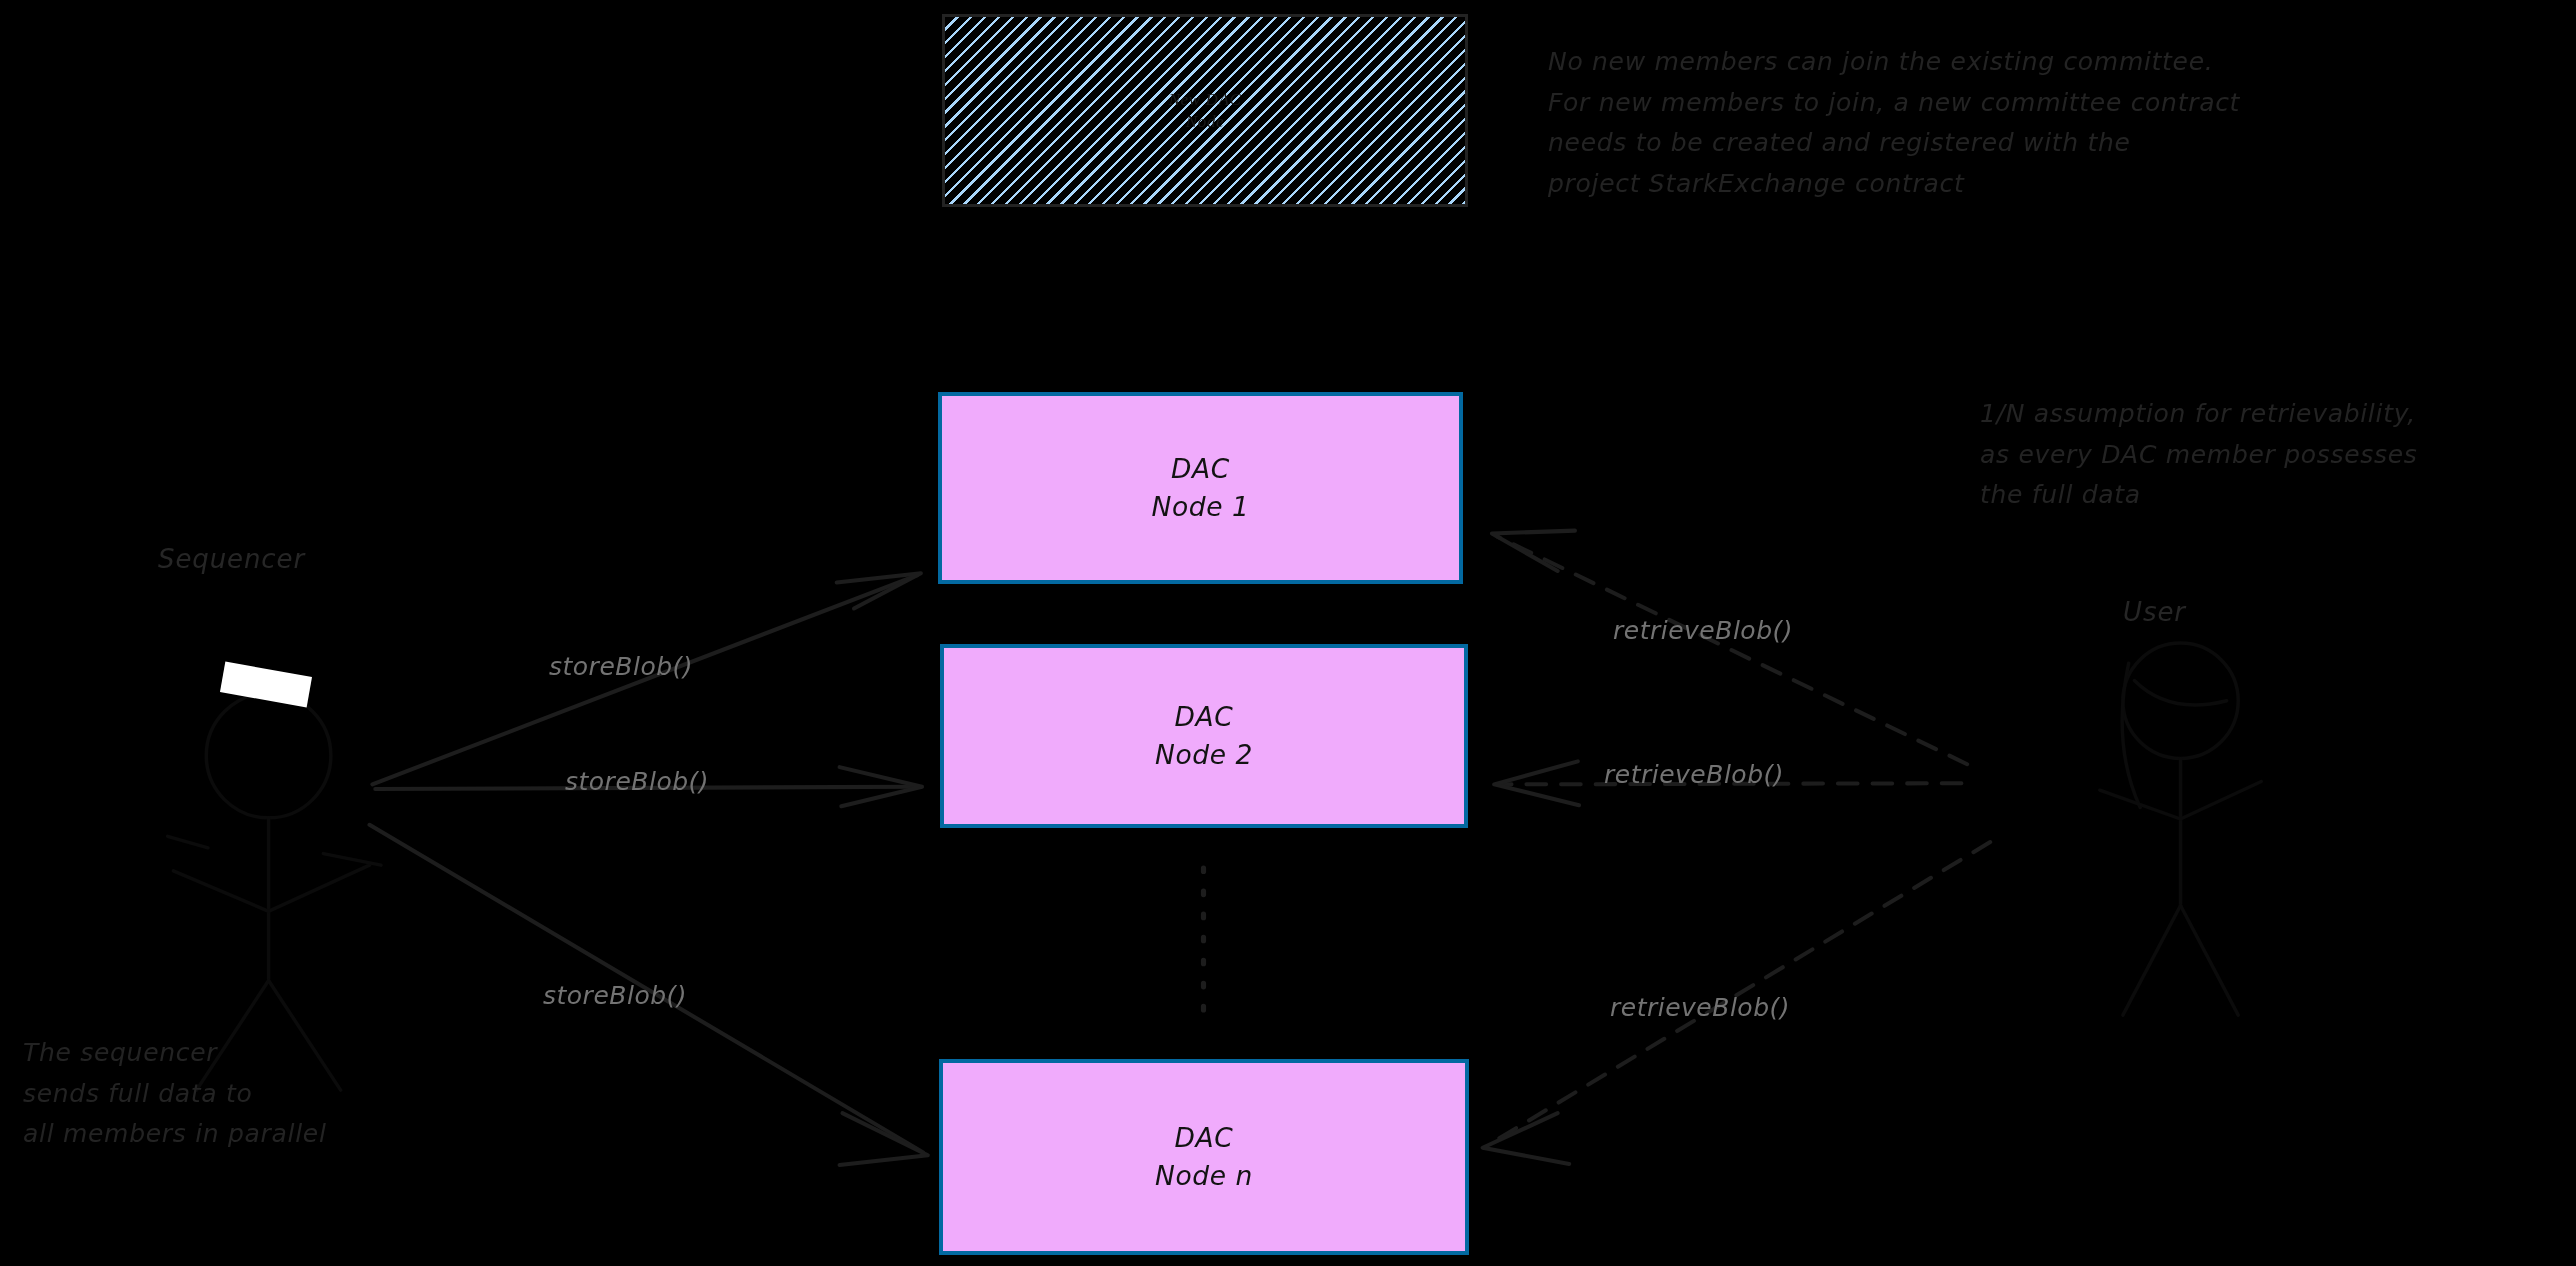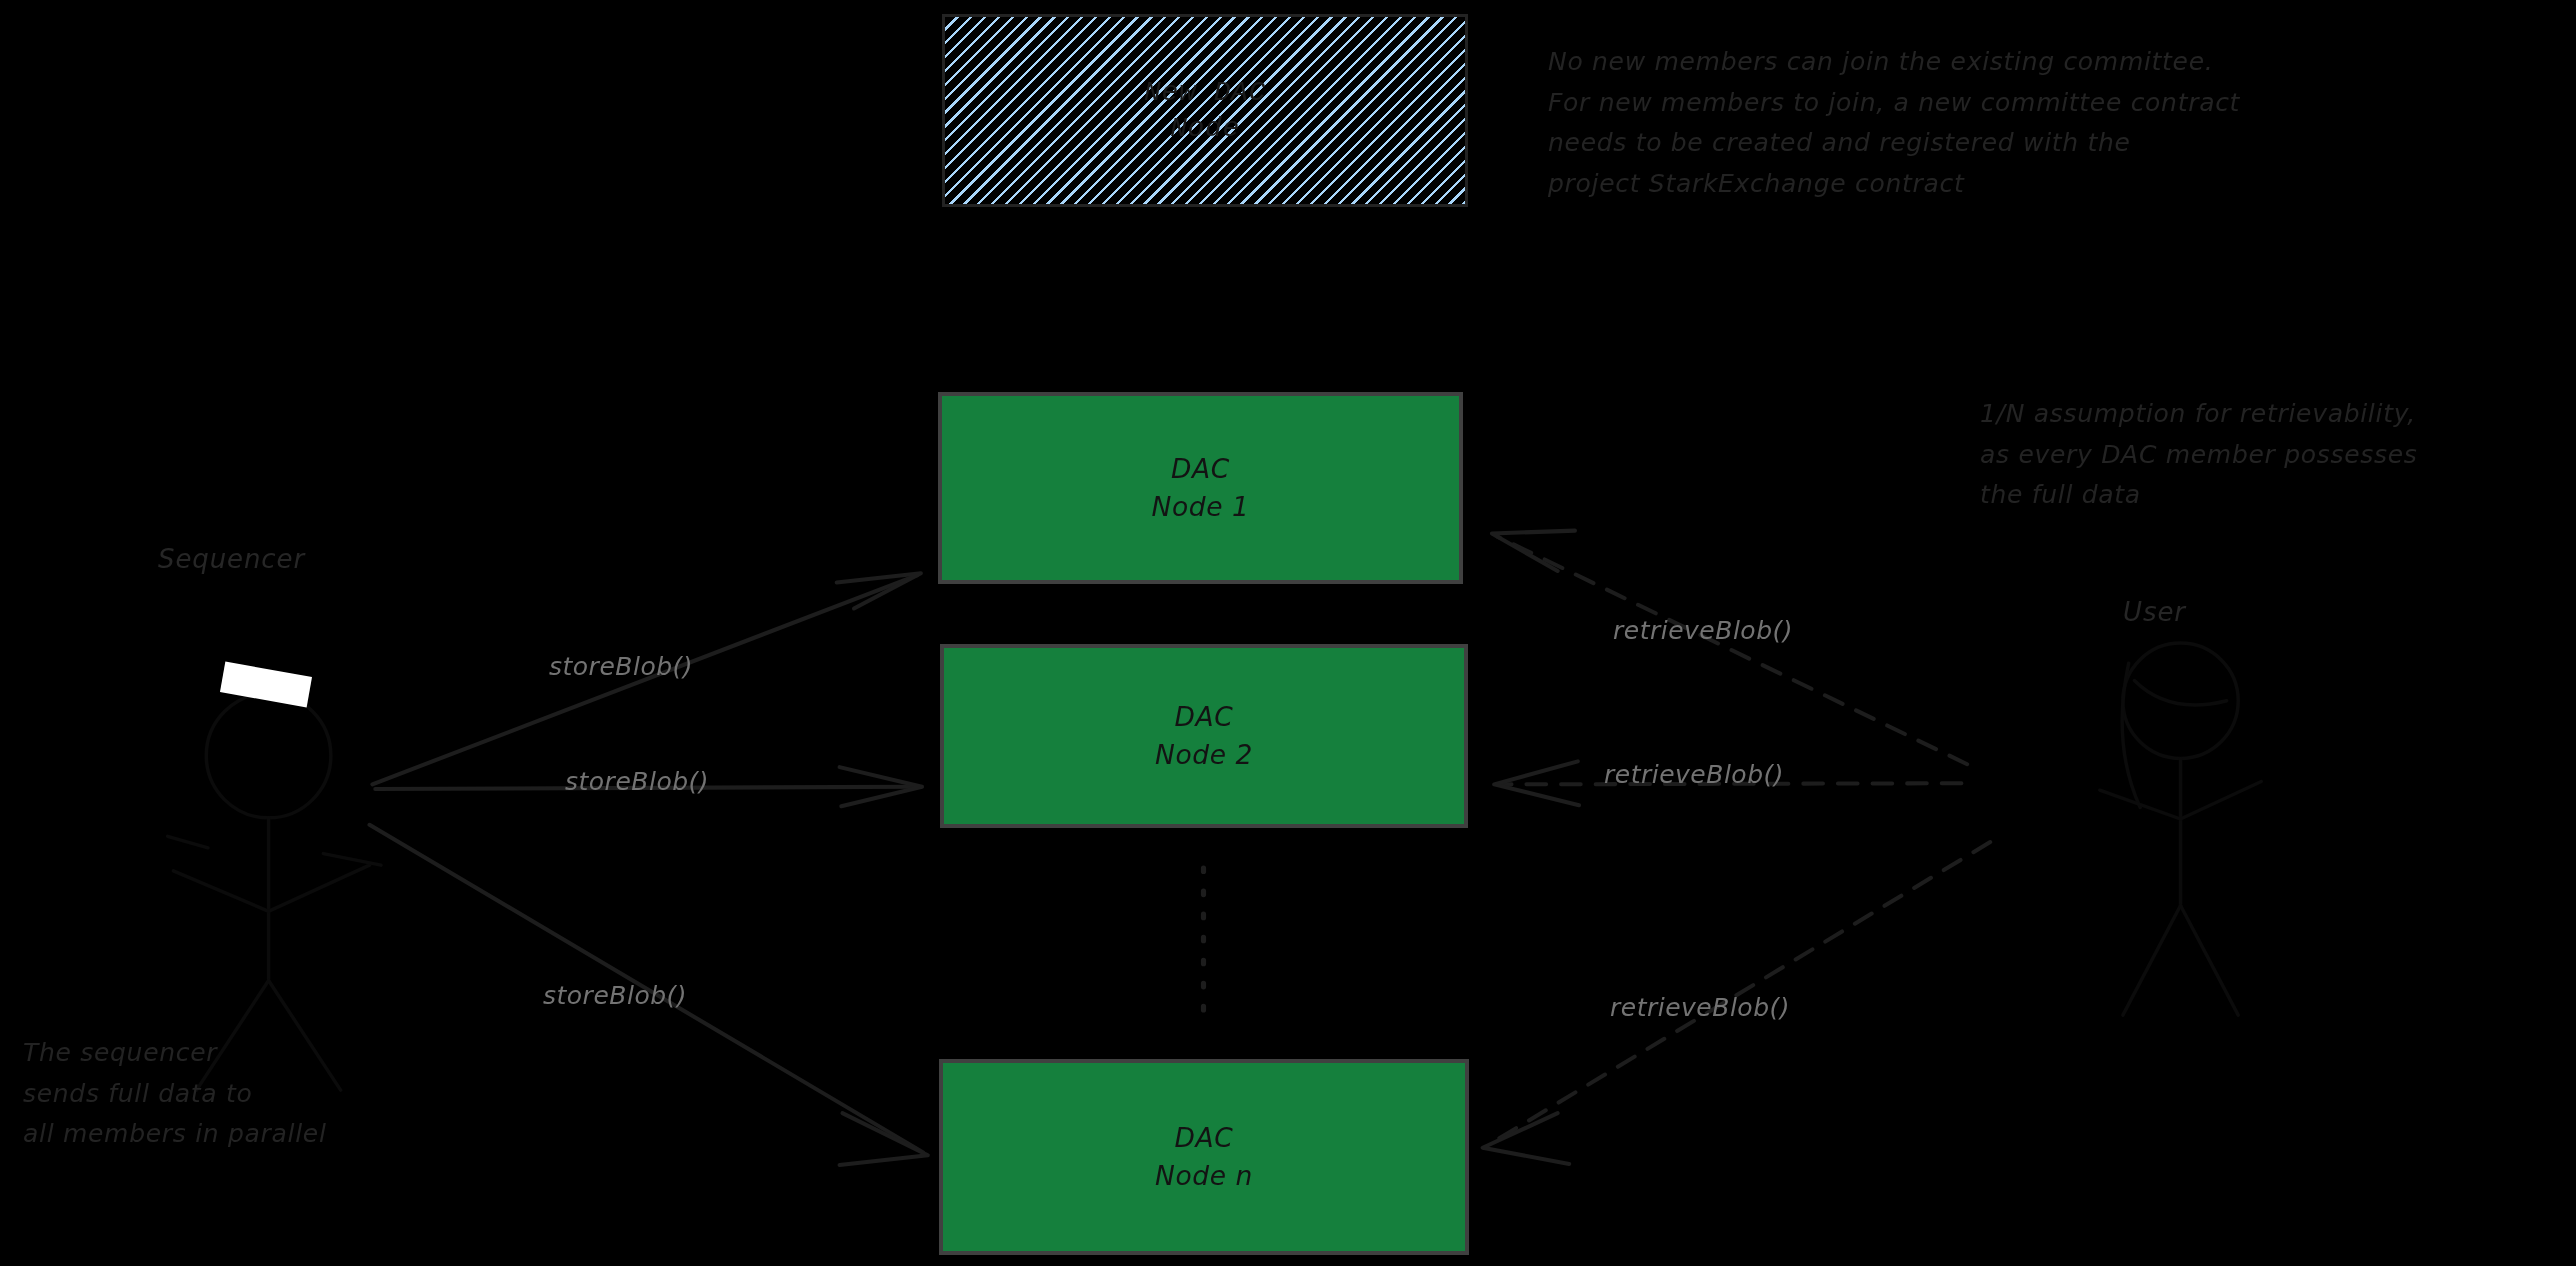--- a/index.html
+++ b/index.html
@@ -63,10 +63,10 @@
   }
   .hatch-box .node-title,
   .hatch-box .node-sub {
-    font-family: Liberation Mono, monospace;
+    font-family: Liberation Serif, serif;
     font-style: italic;
     color: #1a1a1a;
-    font-size: 28px;
+    font-size: 17px;
     line-height: 1.3;
     letter-spacing: 0.6px;
     text-align: right;

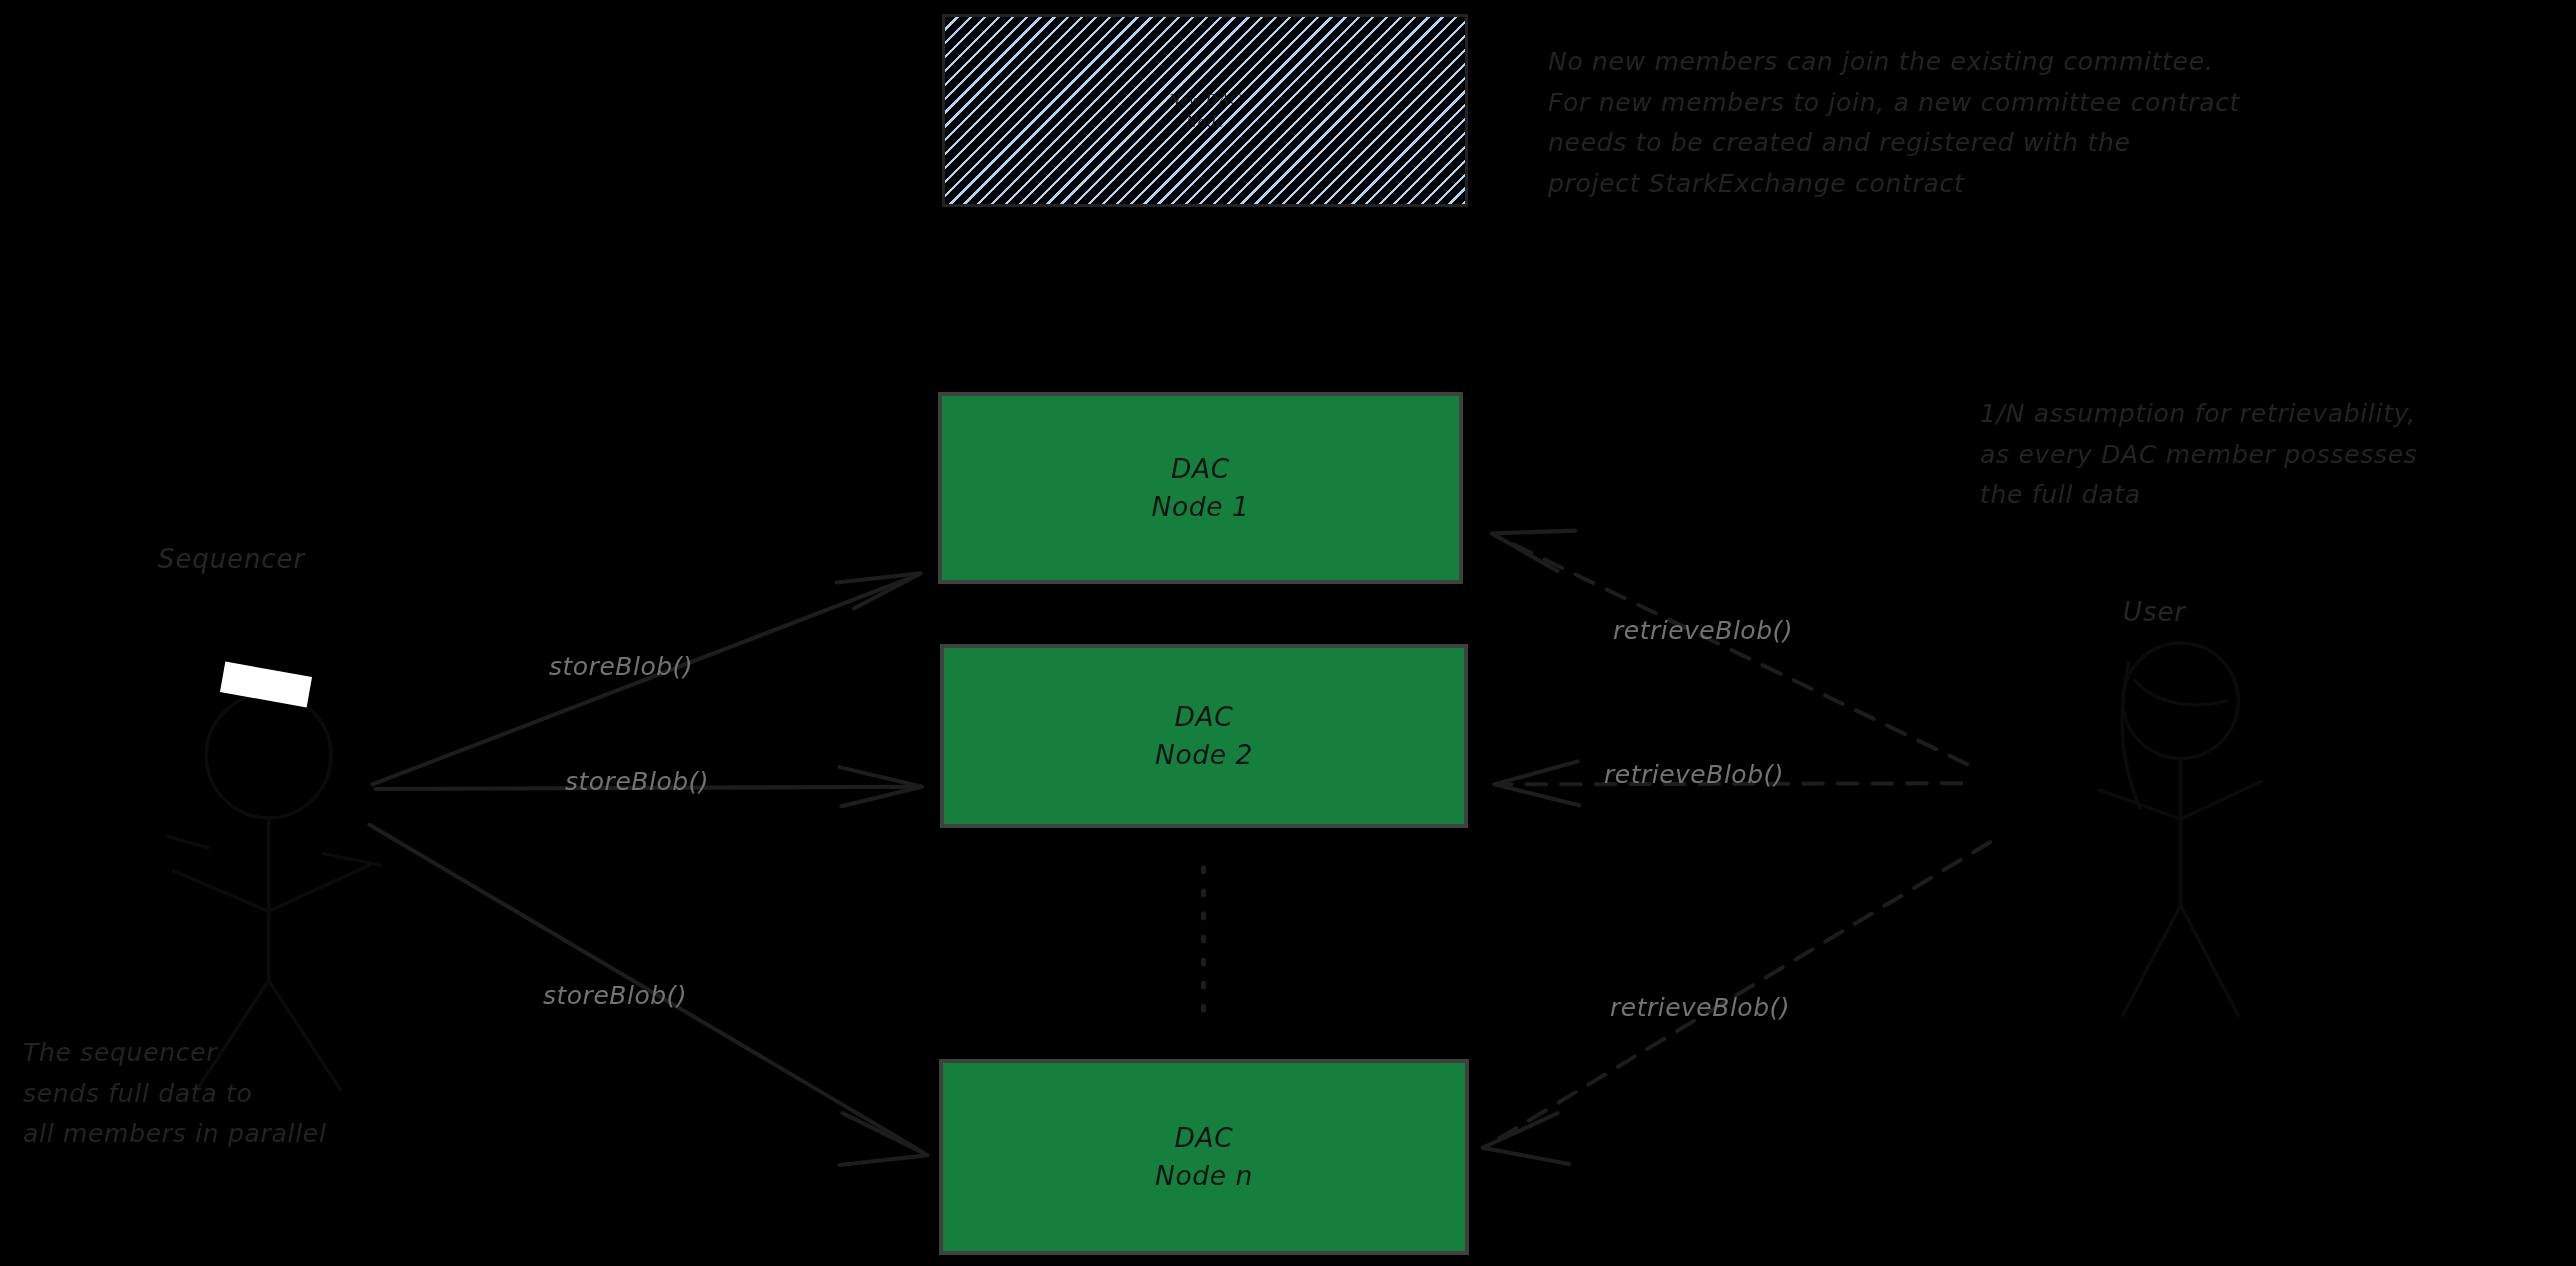--- a/index.html
+++ b/index.html
@@ -25,8 +25,8 @@
   
   .node-box {
     position: absolute;
-    background: #15803d;
-    border: 4px solid #404040;
+    background: #f0abfc;
+    border: 4px solid #0369a1;
     box-sizing: border-box;
     display: flex;
     flex-direction: column;

